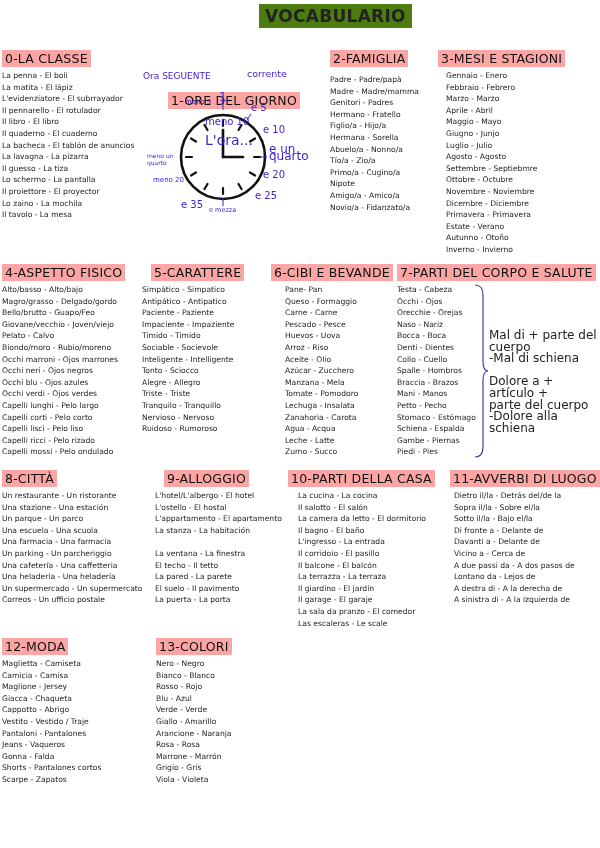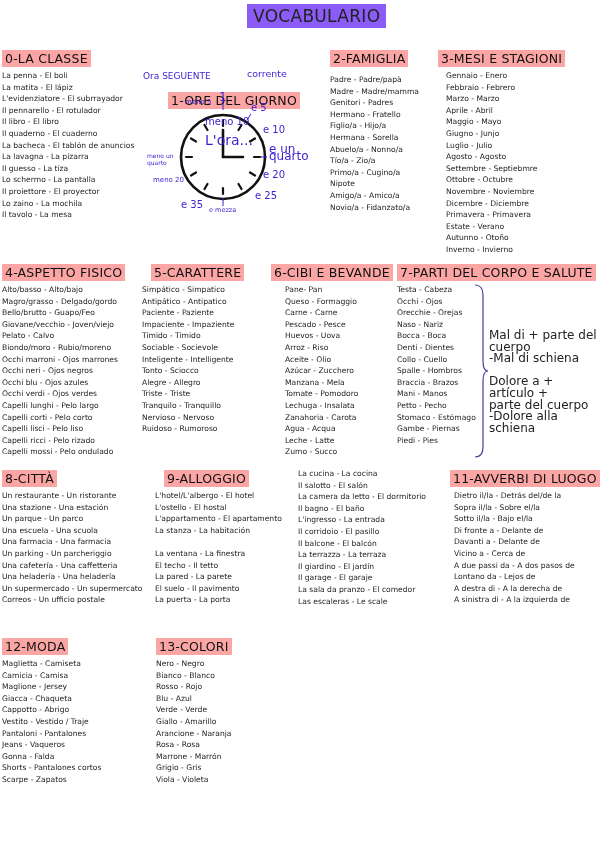--- a/index.html
+++ b/index.html
@@ -5,8 +5,8 @@
   html, body { margin:0; padding:0; background:#fff; }
   body { width:600px; height:848px; position:relative; overflow:hidden;
          font-family:"DejaVu Sans", sans-serif; color:#222; }
-  .title { position:absolute; left:247px; top:4px; padding:2px 6px;
-           background:#8b5cf6; font-size:17px; letter-spacing:0.3px; color:#222; }
+  .title { position:absolute; left:259px; top:4px; padding:2px 6px;
+           background:#4d7c0f; font-size:17px; letter-spacing:0.3px; color:#222;font-weight:bold; }
   .sec { position:absolute; }
   .hd { display:inline-block; background:#fca5a5; font-size:12.5px; padding:1px 3px;
         color:#111; letter-spacing:0.2px; margin-bottom:3px; white-space:nowrap; }

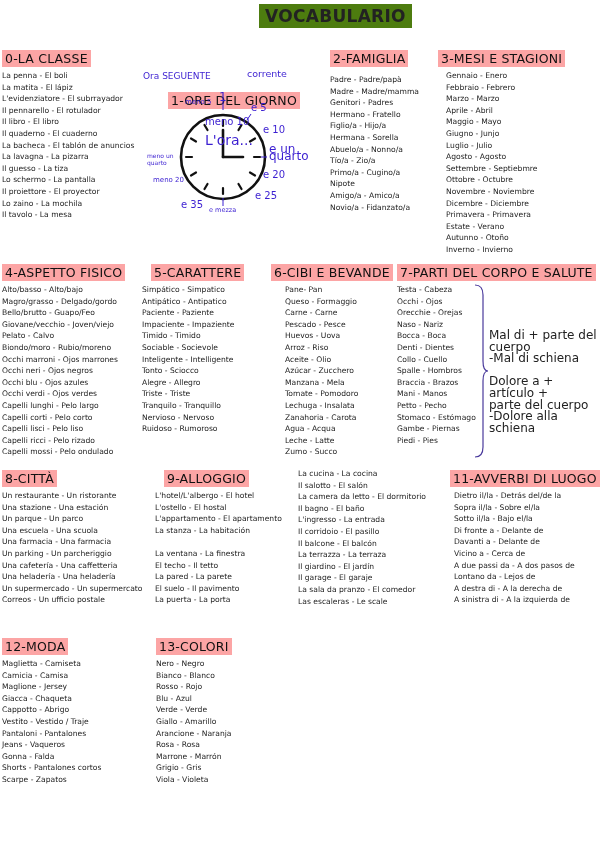--- a/index.html
+++ b/index.html
@@ -204,6 +204,7 @@
       <li>Mani - Manos</li>
       <li>Petto - Pecho</li>
       <li>Stomaco - Estómago</li>
+      <li>Schiena - Espalda</li>
       <li>Gambe - Piernas</li>
       <li>Piedi - Pies</li>
     </ul>

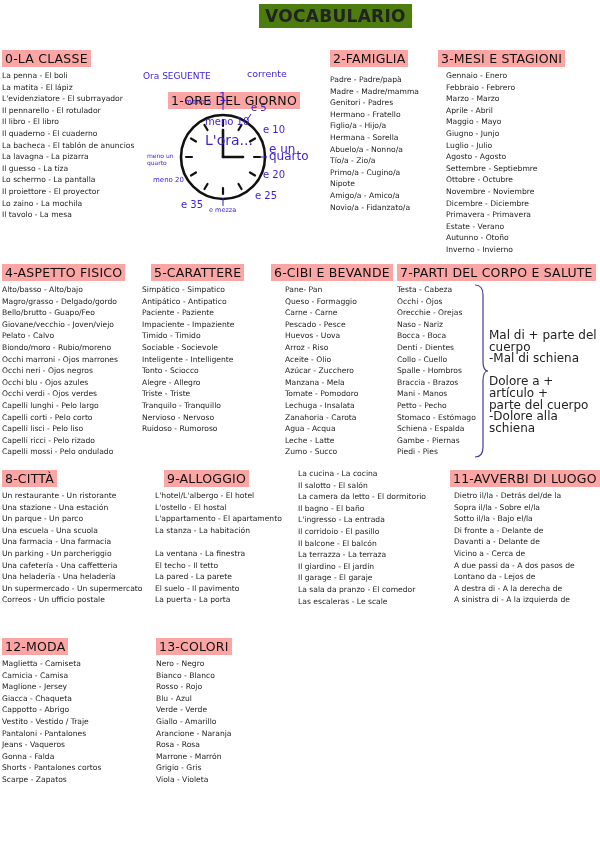--- a/index.html
+++ b/index.html
@@ -255,6 +255,7 @@
 </div>
 
 <div class="sec" style="left:288px;top:468px;">
+  <div class="hd">10-PARTI DELLA CASA</div>
   <ul class="indent" style="padding-left:10px;">
       <li>La cucina - La cocina</li>
       <li>Il salotto - El salón</li>

